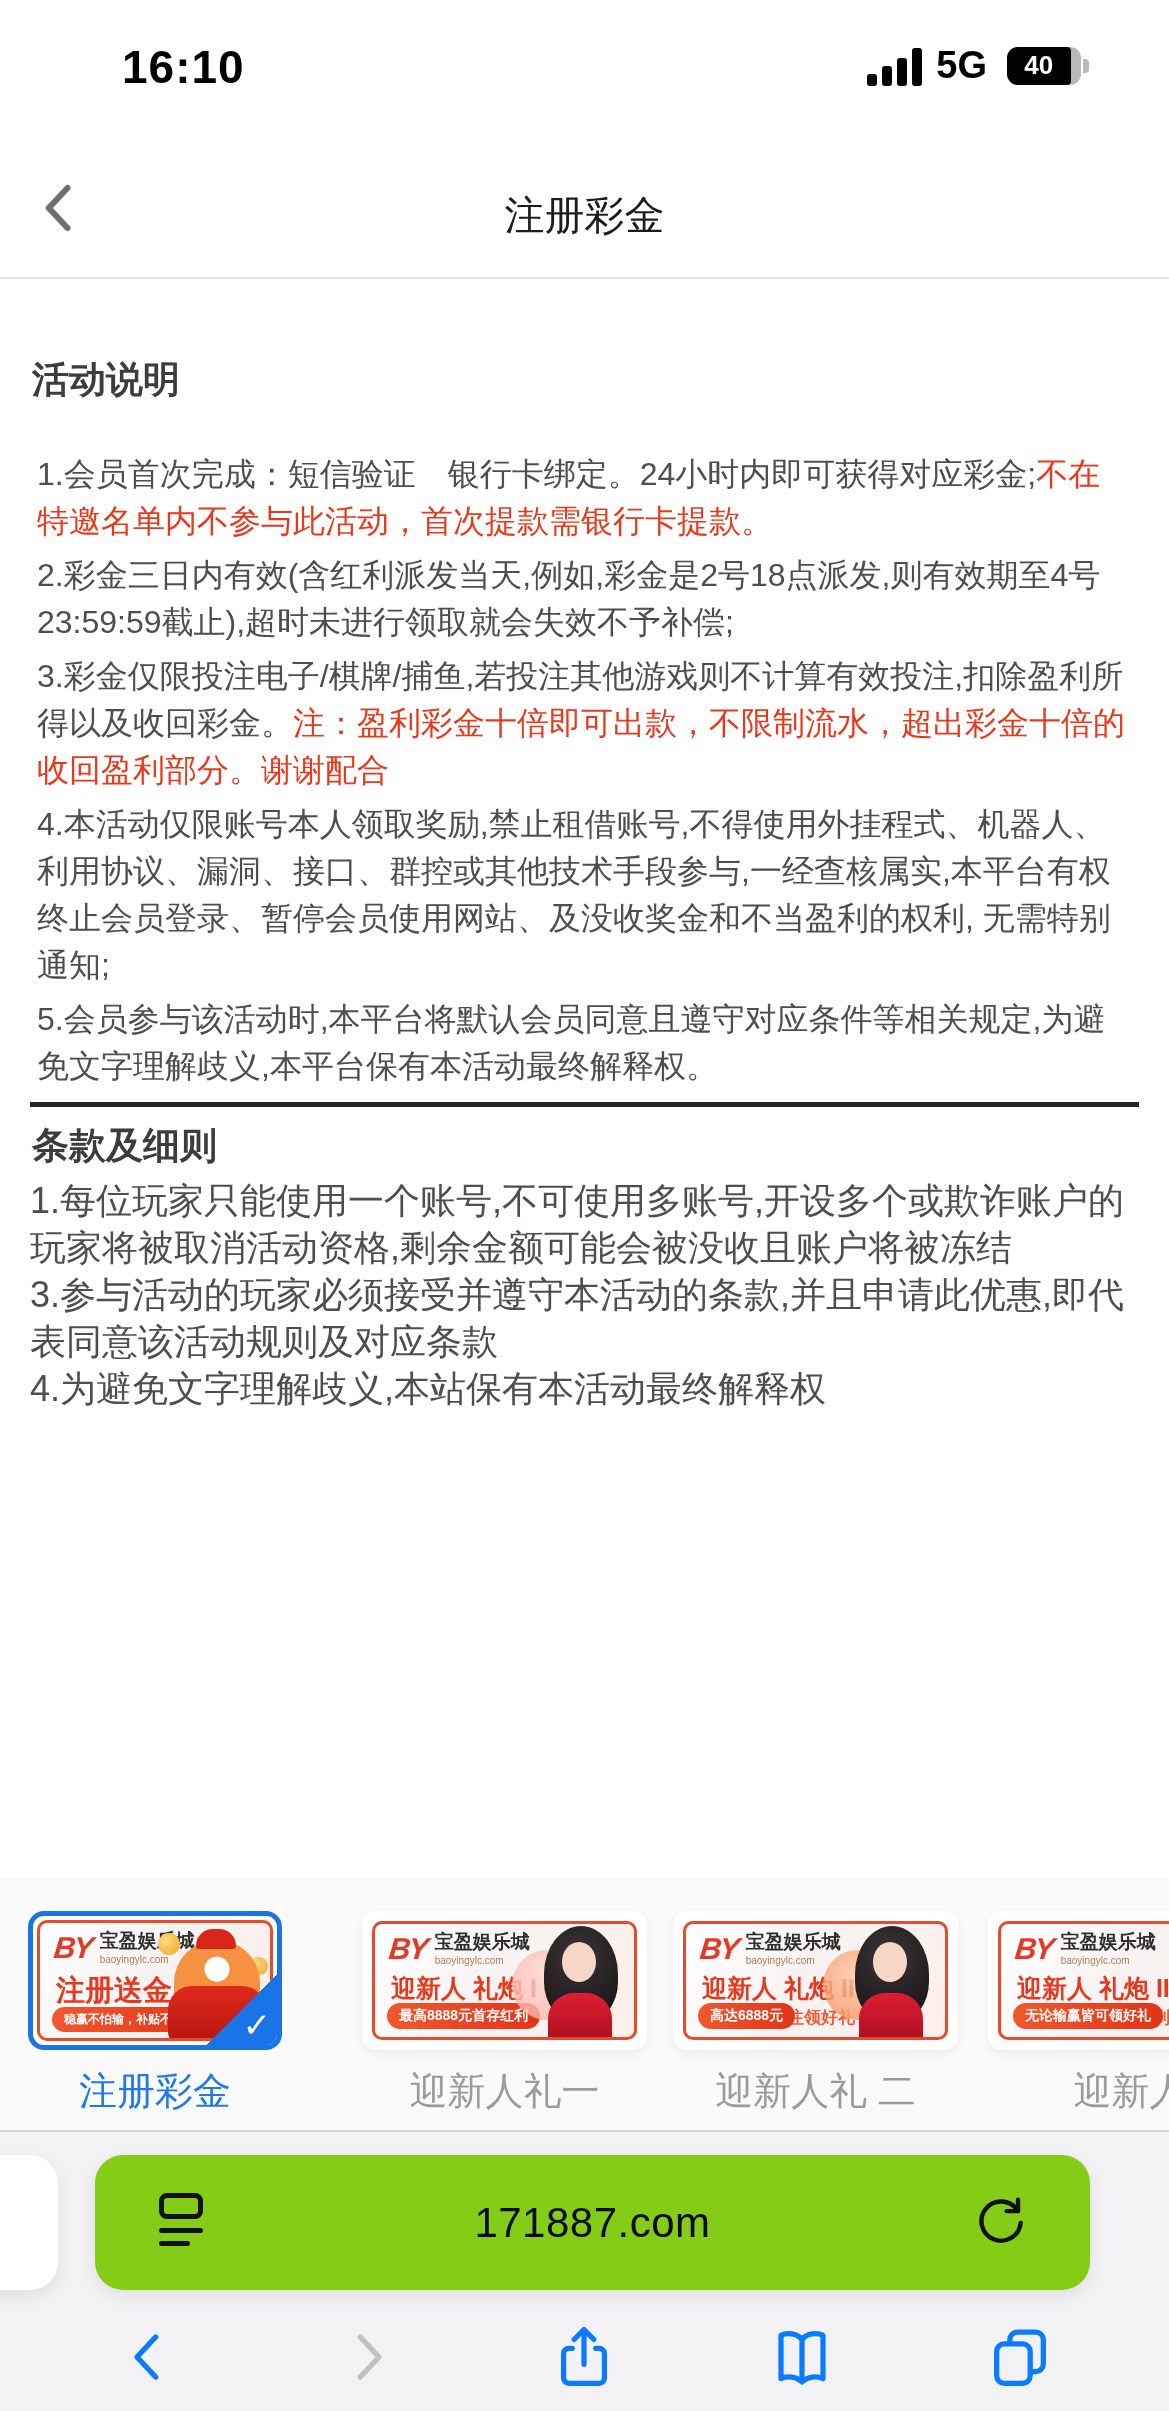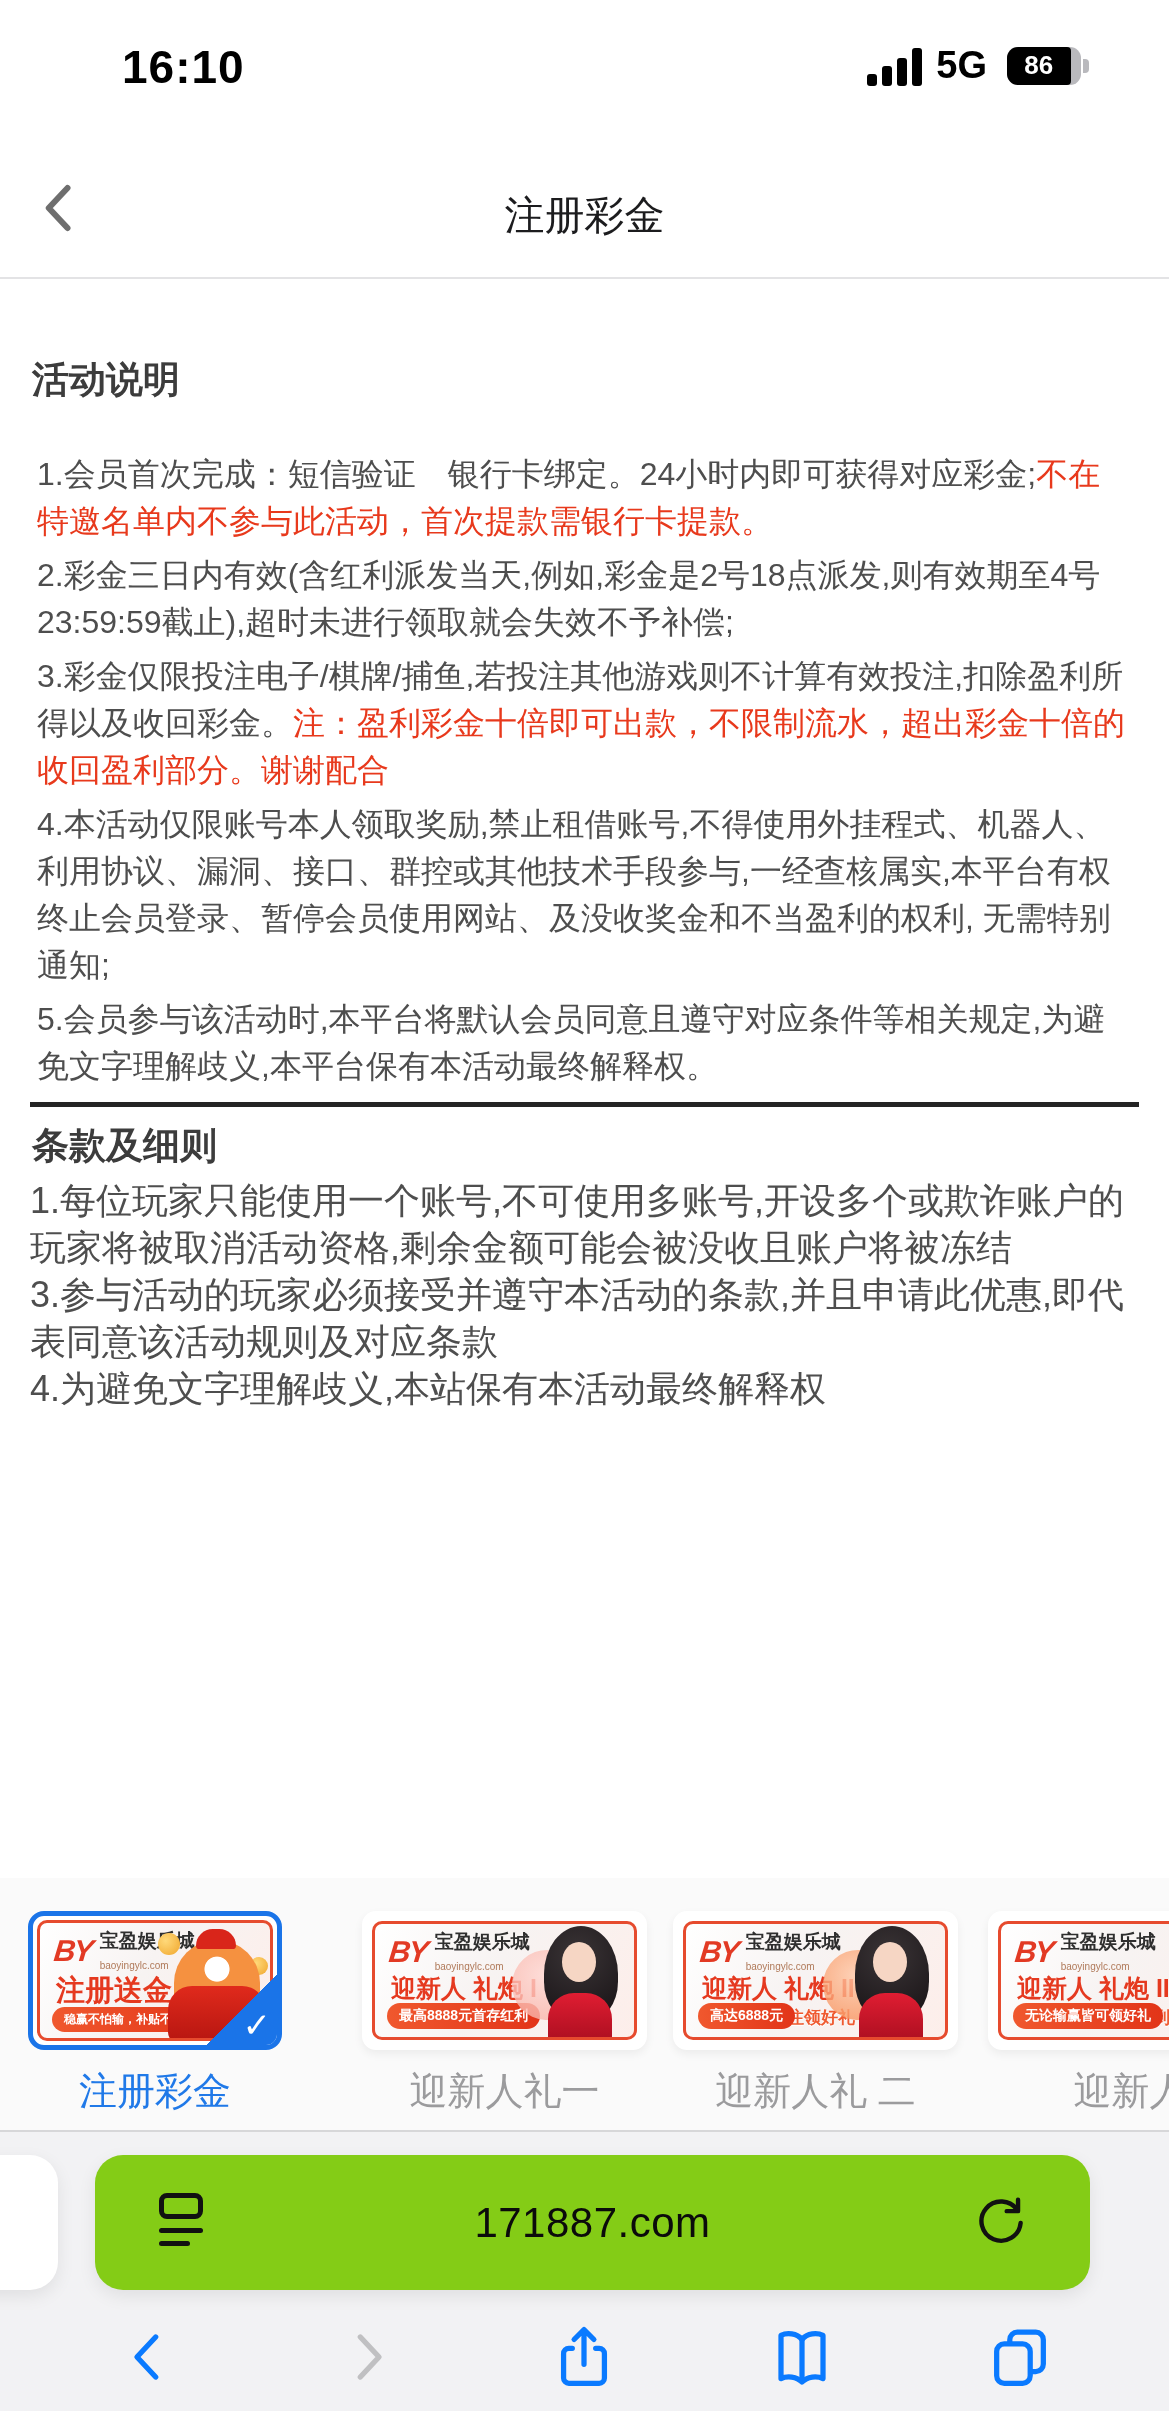--- a/index.html
+++ b/index.html
@@ -109,7 +109,7 @@
     <div class="sb-batt">
       <div class="shell"></div>
       <div class="fill"></div>
-      <div class="pct">86</div>
+      <div class="pct">40</div>
       <div class="nub"></div>
     </div>
   </div>

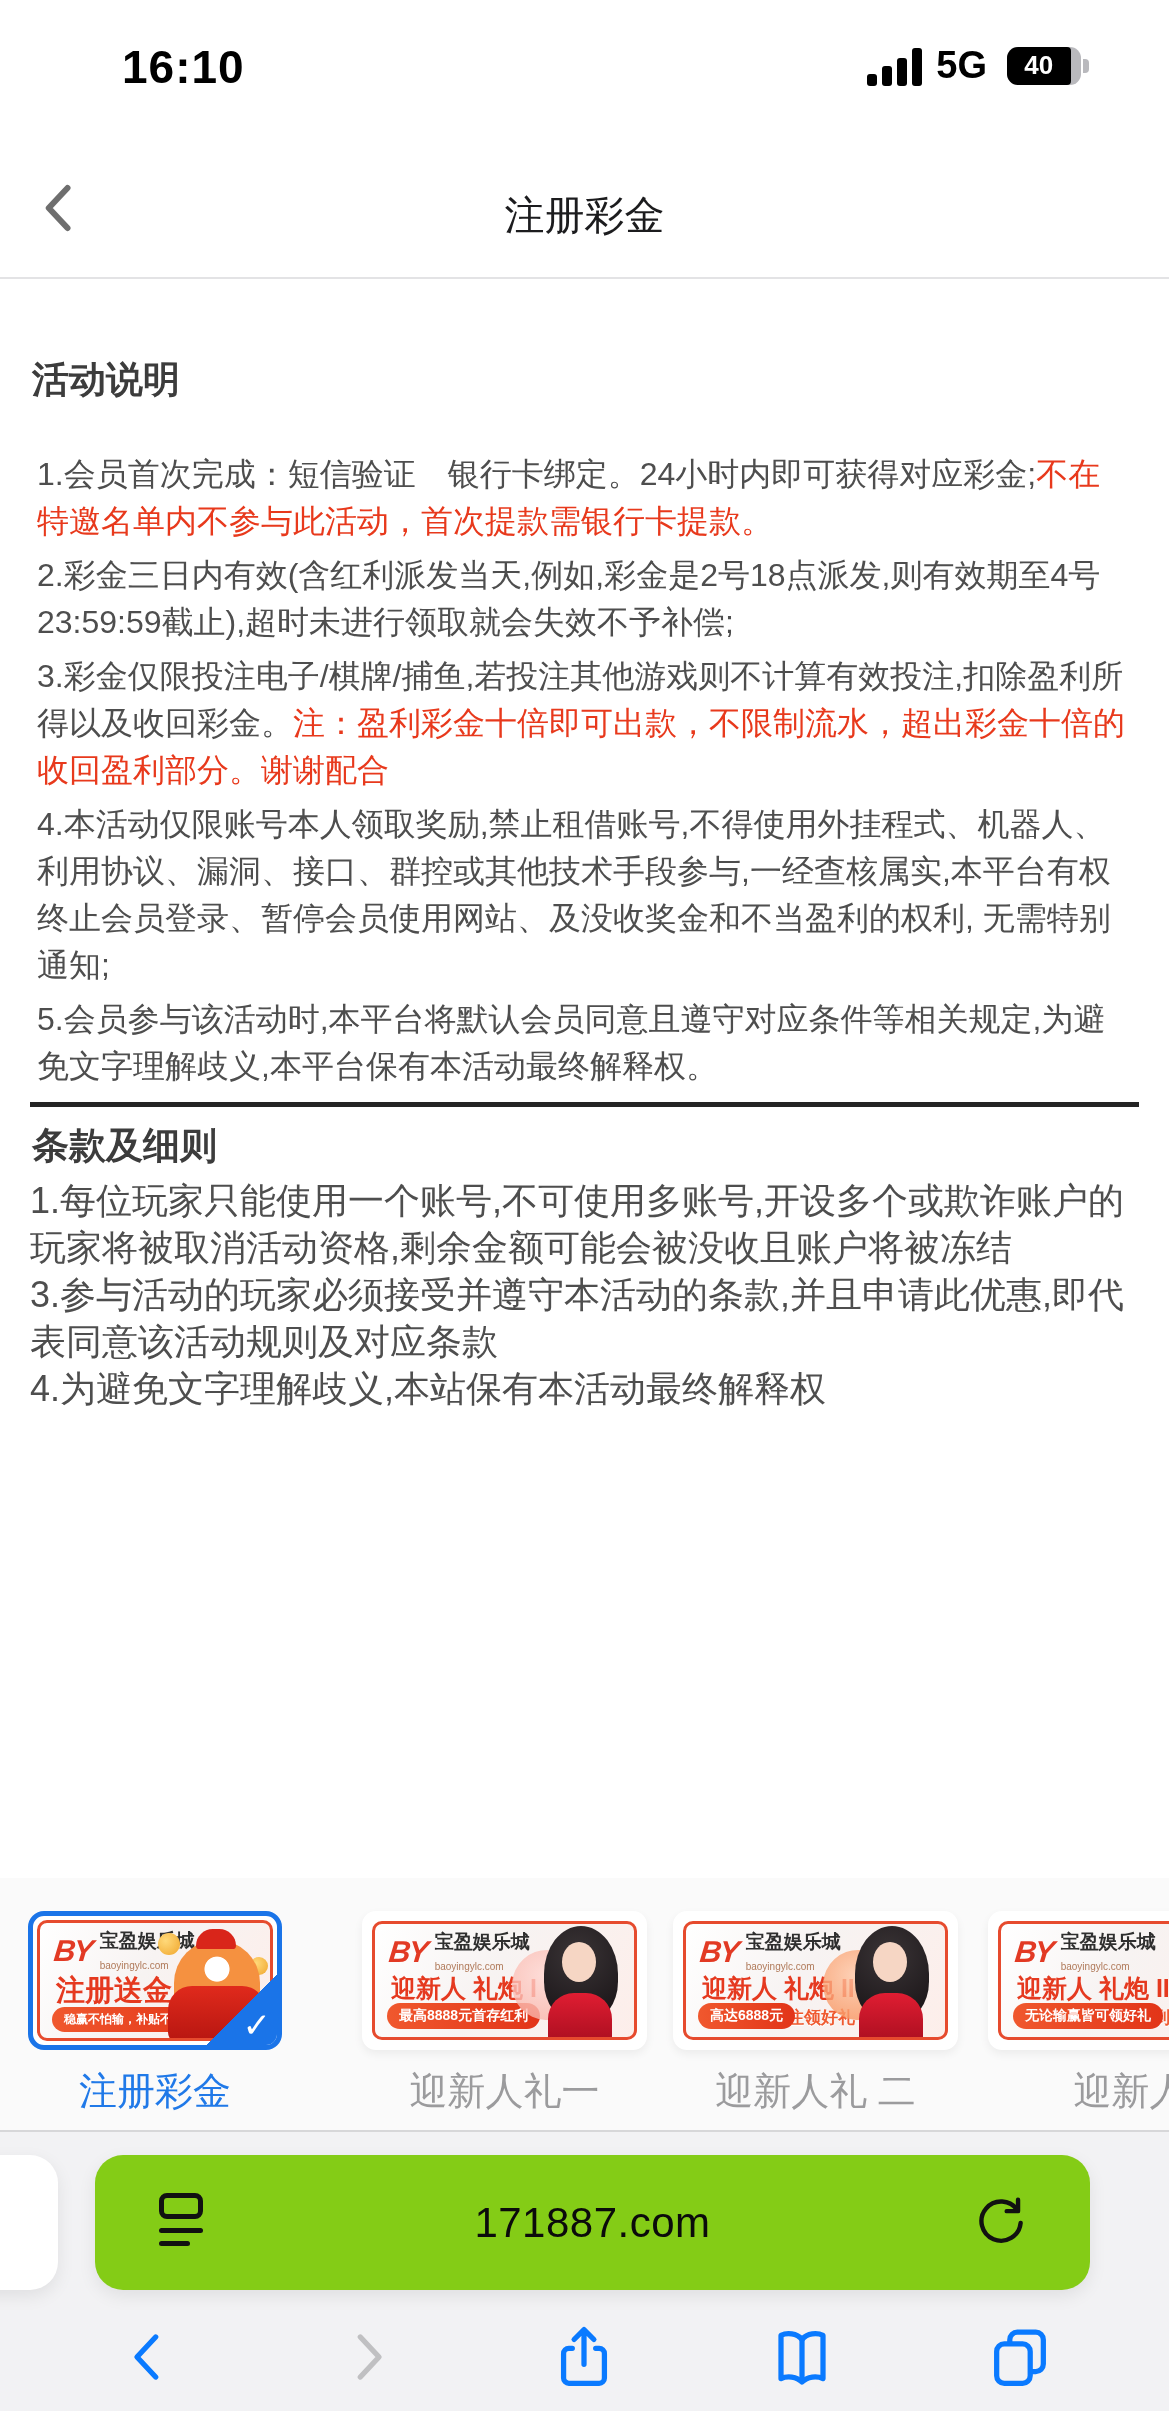--- a/index.html
+++ b/index.html
@@ -52,7 +52,7 @@
   .by{font-size:30px;font-weight:800;font-style:italic;color:#e23a24;letter-spacing:-2px;transform:skewX(-6deg);}
   .brandcol{display:flex;flex-direction:column;line-height:1;}
   .brand{font-size:19px;font-weight:700;color:#2f2f2f;}
-  .burl{font-size:10px;color:#b07a5a;margin-top:11px;}
+  .burl{font-size:10px;color:#b07a5a;margin-top:5px;}
   .b-title{position:absolute;left:16px;top:48px;font-size:25px;font-weight:800;color:#e5391f;}
   .b-sub{position:absolute;left:16px;top:82px;font-size:17px;font-weight:700;color:#ef5a30;text-shadow:0 1px 0 #fff;}
   .b-pill{position:absolute;left:12px;bottom:8px;padding:4px 12px;border-radius:15px;

